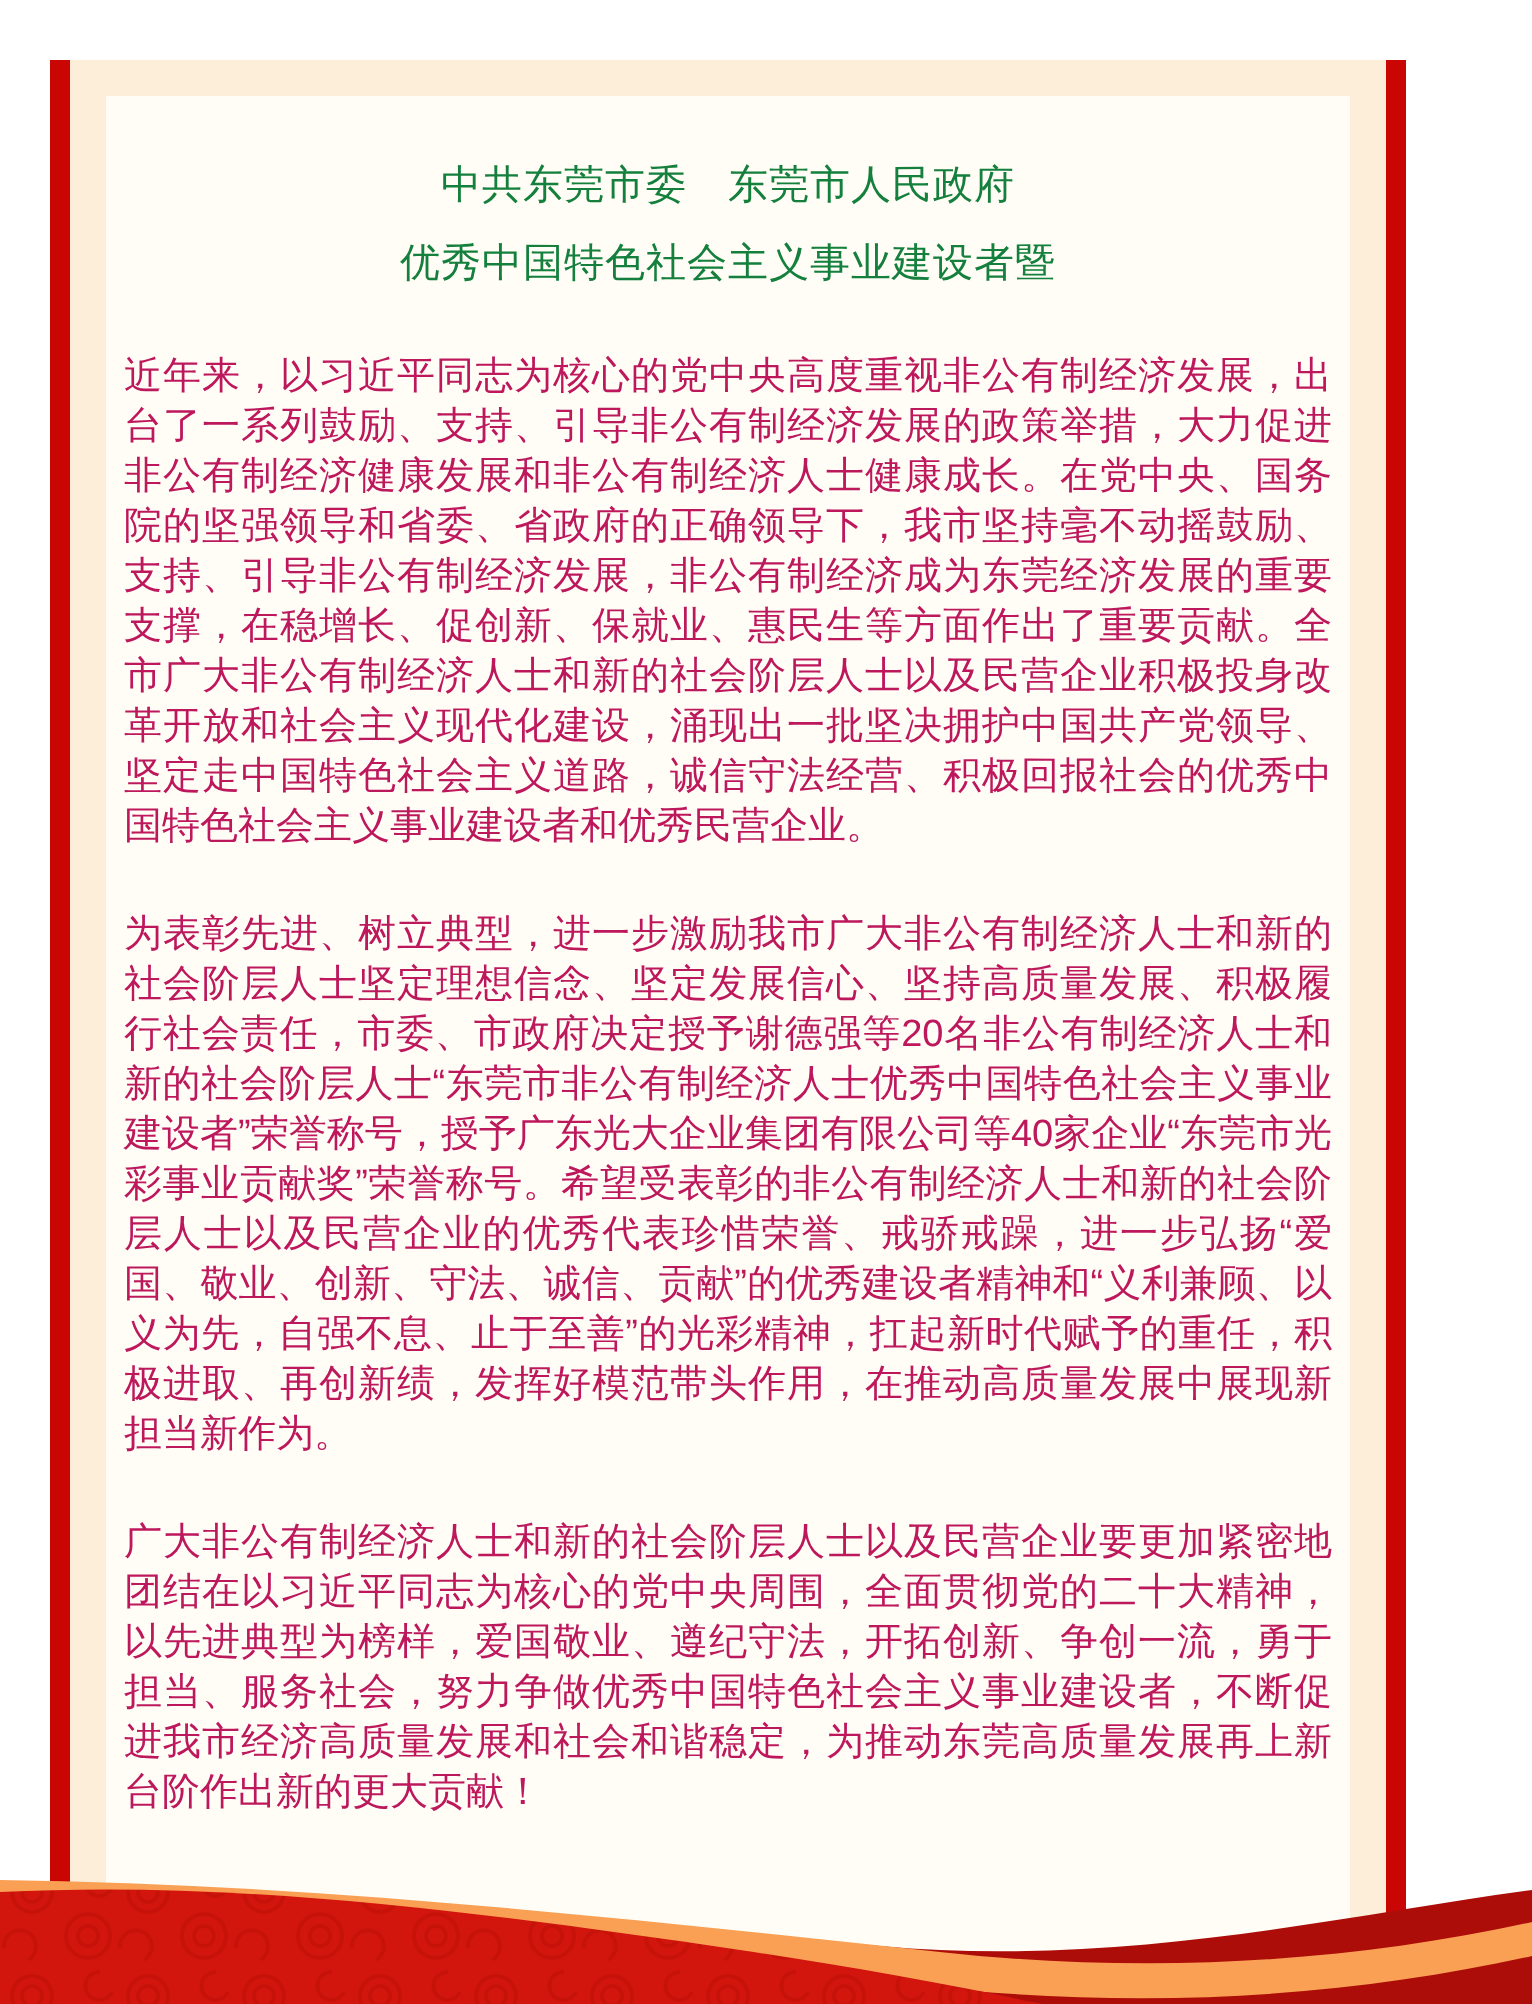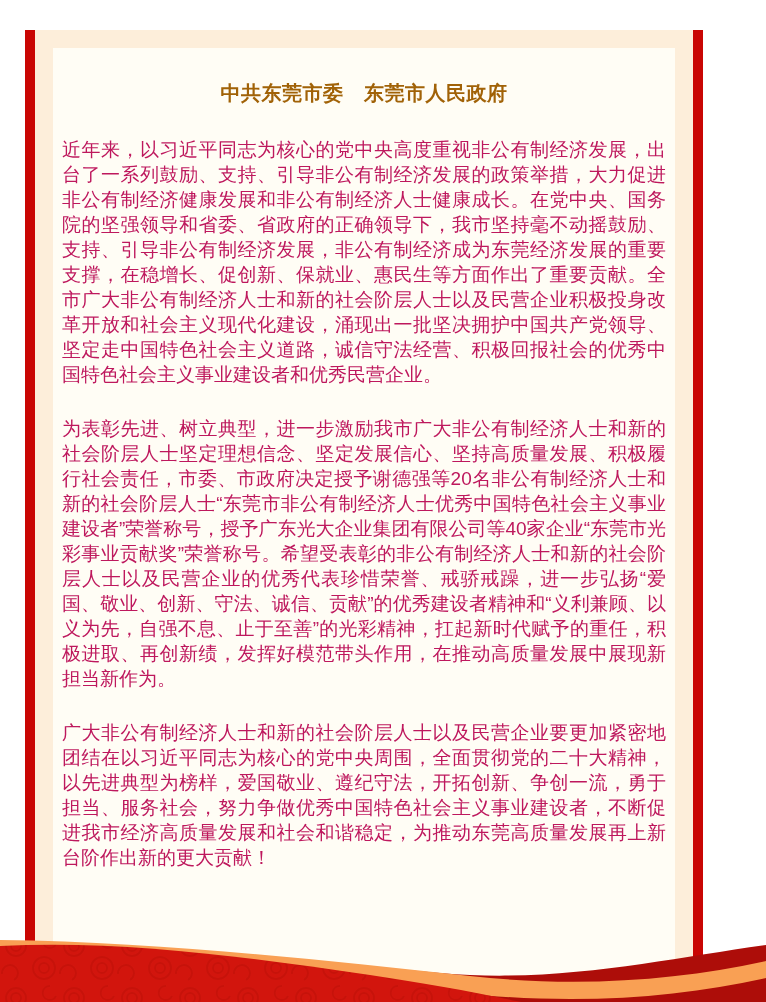--- a/index.html
+++ b/index.html
@@ -31,8 +31,8 @@
   .title-line {
     display: block;
     text-align: center;
-    color: #a16207;
-    font-weight: bold;
+    color: #15803d;
+    font-weight: normal;
     font-size: 20px;
     line-height: 39px;
     letter-spacing: 0.5px;

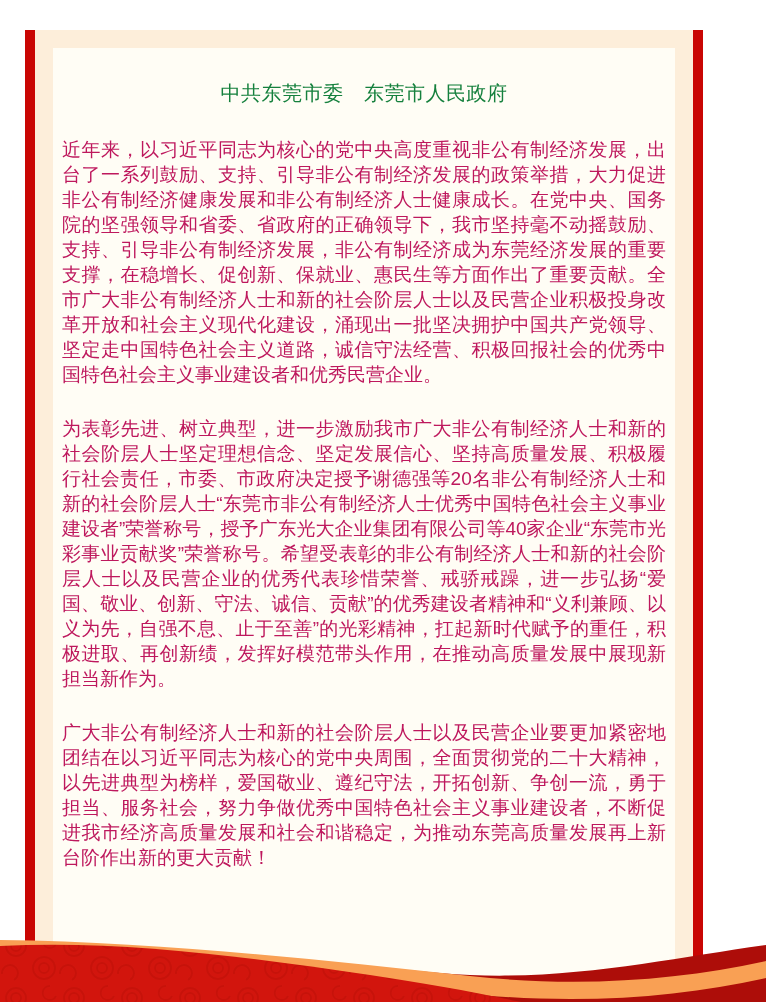--- a/index.html
+++ b/index.html
@@ -62,6 +62,7 @@
 
       <h1 class="doc-title">
         <span class="title-line">中共东莞市委　东莞市人民政府</span>
+        <span class="title-line">优秀中国特色社会主义事业建设者暨</span>
       </h1>
 
       <p class="para">近年来，以习近平同志为核心的党中央高度重视非公有制经济发展，出台了一系列鼓励、支持、引导非公有制经济发展的政策举措，大力促进非公有制经济健康发展和非公有制经济人士健康成长。在党中央、国务院的坚强领导和省委、省政府的正确领导下，我市坚持毫不动摇鼓励、支持、引导非公有制经济发展，非公有制经济成为东莞经济发展的重要支撑，在稳增长、促创新、保就业、惠民生等方面作出了重要贡献。全市广大非公有制经济人士和新的社会阶层人士以及民营企业积极投身改革开放和社会主义现代化建设，涌现出一批坚决拥护中国共产党领导、坚定走中国特色社会主义道路，诚信守法经营、积极回报社会的优秀中国特色社会主义事业建设者和优秀民营企业。</p>

